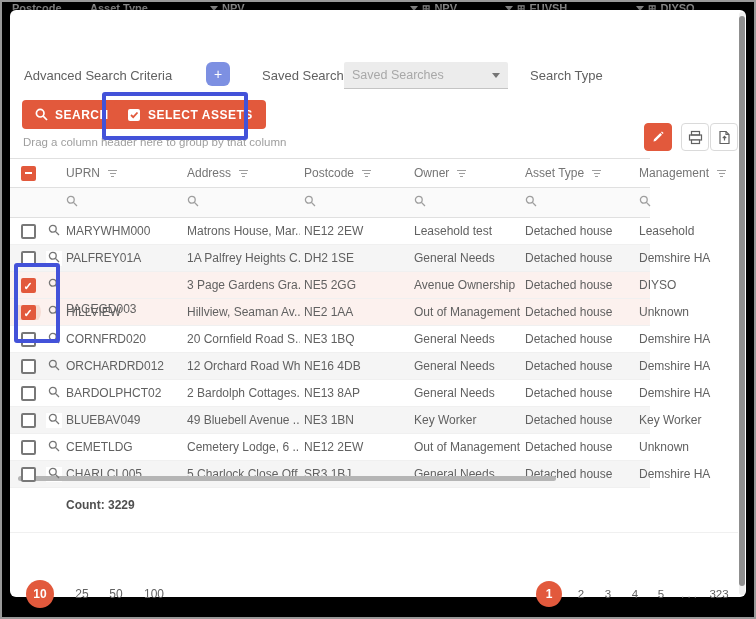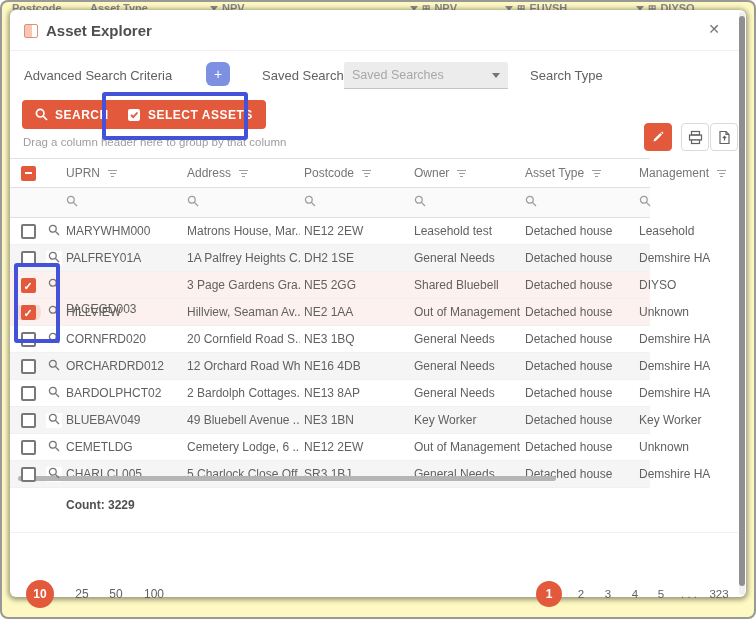--- a/index.html
+++ b/index.html
@@ -3,8 +3,8 @@
 <meta charset="utf-8">
 <style>
   html,body{margin:0;padding:0;background:#ffffff;font-family:"Liberation Sans",sans-serif;}
-  .stage{position:relative;width:756px;height:619px;background:#fef9c3;overflow:hidden;
-         box-shadow:inset 0 0 0 2px #999;border-radius:8px;}
+  .stage{position:relative;width:756px;height:619px;background:#000000;overflow:hidden;
+         box-shadow:inset 0 0 0 2px #999;border-radius:0;}
   
   .bg-strip{position:absolute;left:0;top:0;width:756px;height:10px;overflow:hidden;}
   .bg-item{position:absolute;top:2px;font-size:11px;font-weight:bold;color:#8a8a8a;white-space:nowrap;

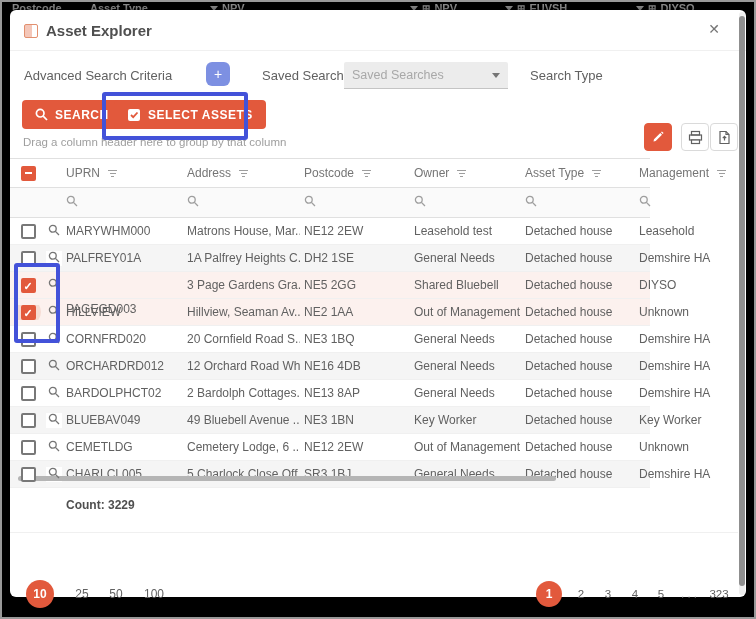--- a/index.html
+++ b/index.html
@@ -124,11 +124,6 @@
 
   <div class="modal">
 
-    <div class="modal-header">
-      <span class="app-icon"></span>
-      <span class="modal-title">Asset Explorer</span>
-      <span class="close-x">✕</span>
-    </div>
 
     <span class="label adv-label">Advanced Search Criteria</span>
     <button class="plus-btn">+</button>

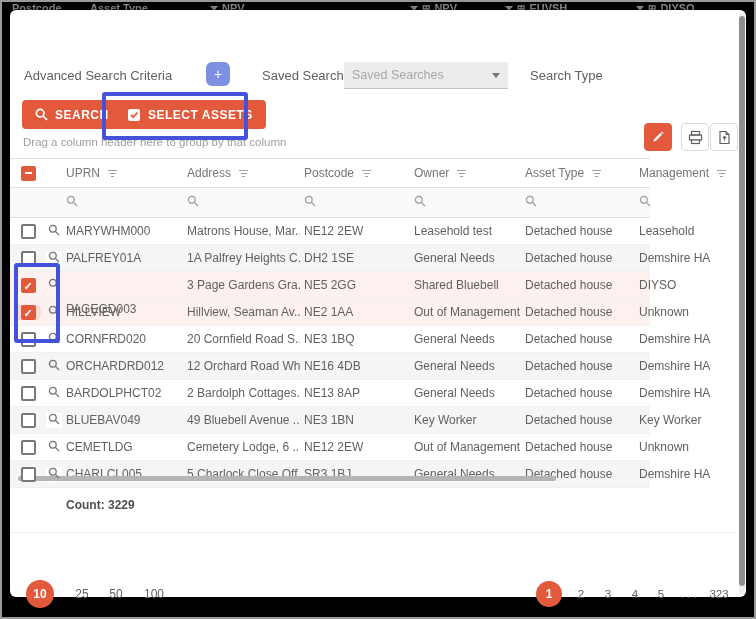--- a/index.html
+++ b/index.html
@@ -301,7 +301,7 @@
             <div class="gcell" style="width: 121px; margin-top: 48px;">PAGEGD003</div>
             <div class="gcell" style="width: 117px;">3 Page Gardens Gra...</div>
             <div class="gcell" style="width: 110px;">NE5 2GG</div>
-            <div class="gcell" style="width: 111px;">Shared Bluebell</div>
+            <div class="gcell" style="width: 111px;">Avenue Ownership</div>
             <div class="gcell" style="width: 114px;">Detached house</div>
             <div class="gcell" style="width: 103px;">DIYSO</div>
           </div>

